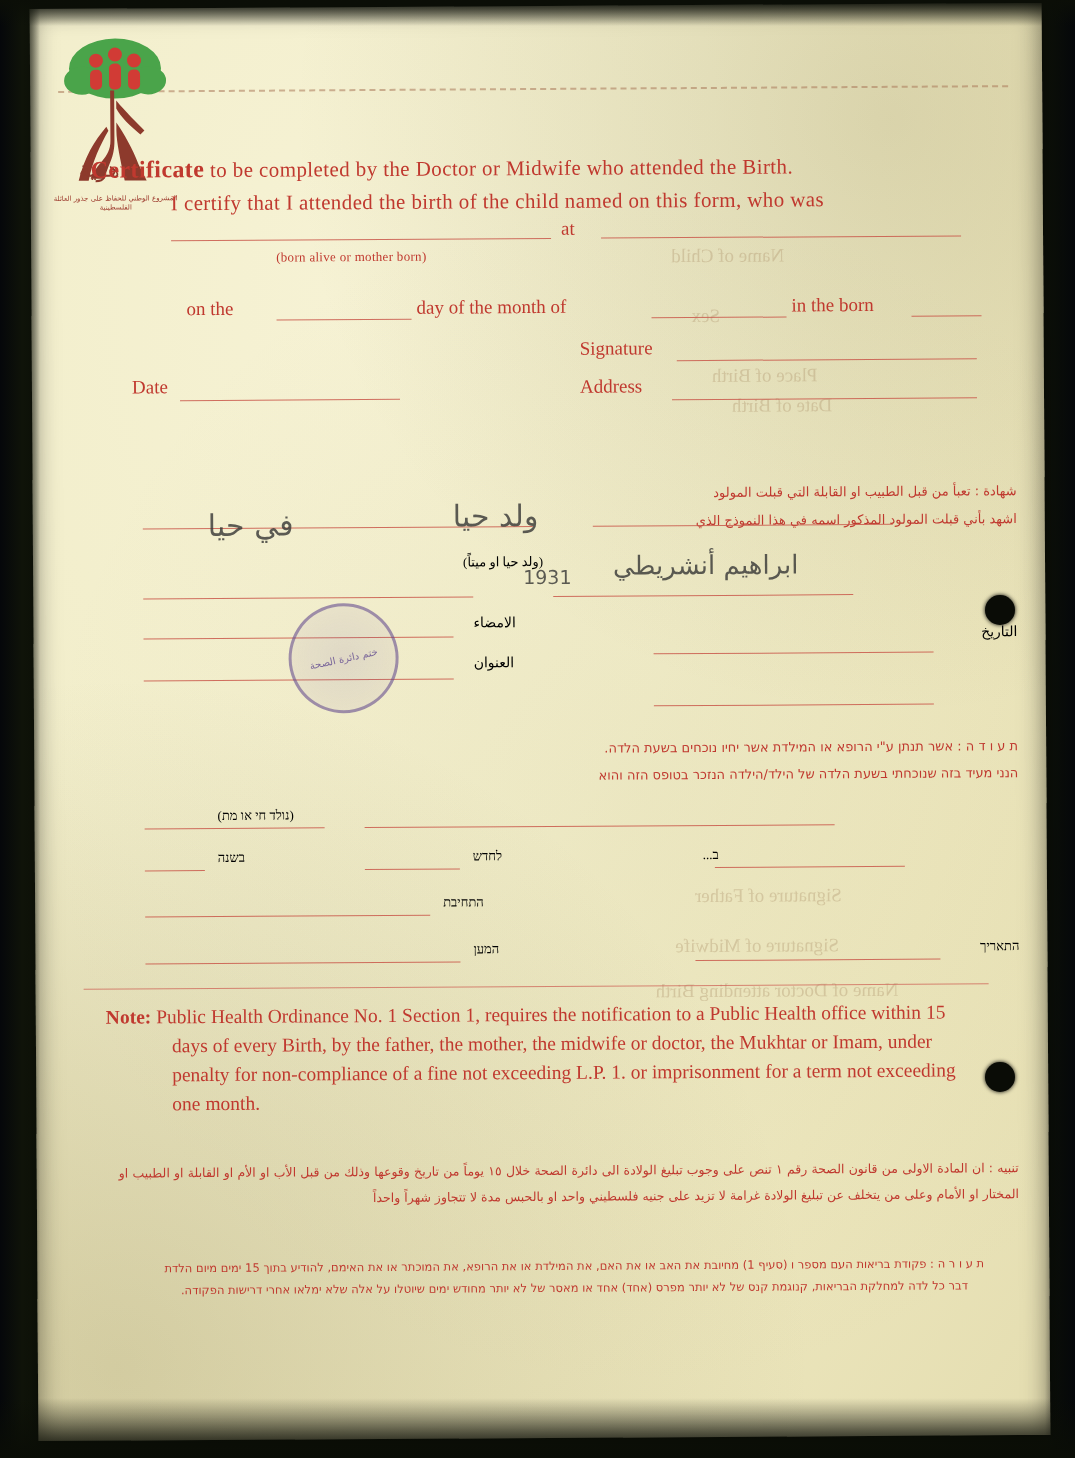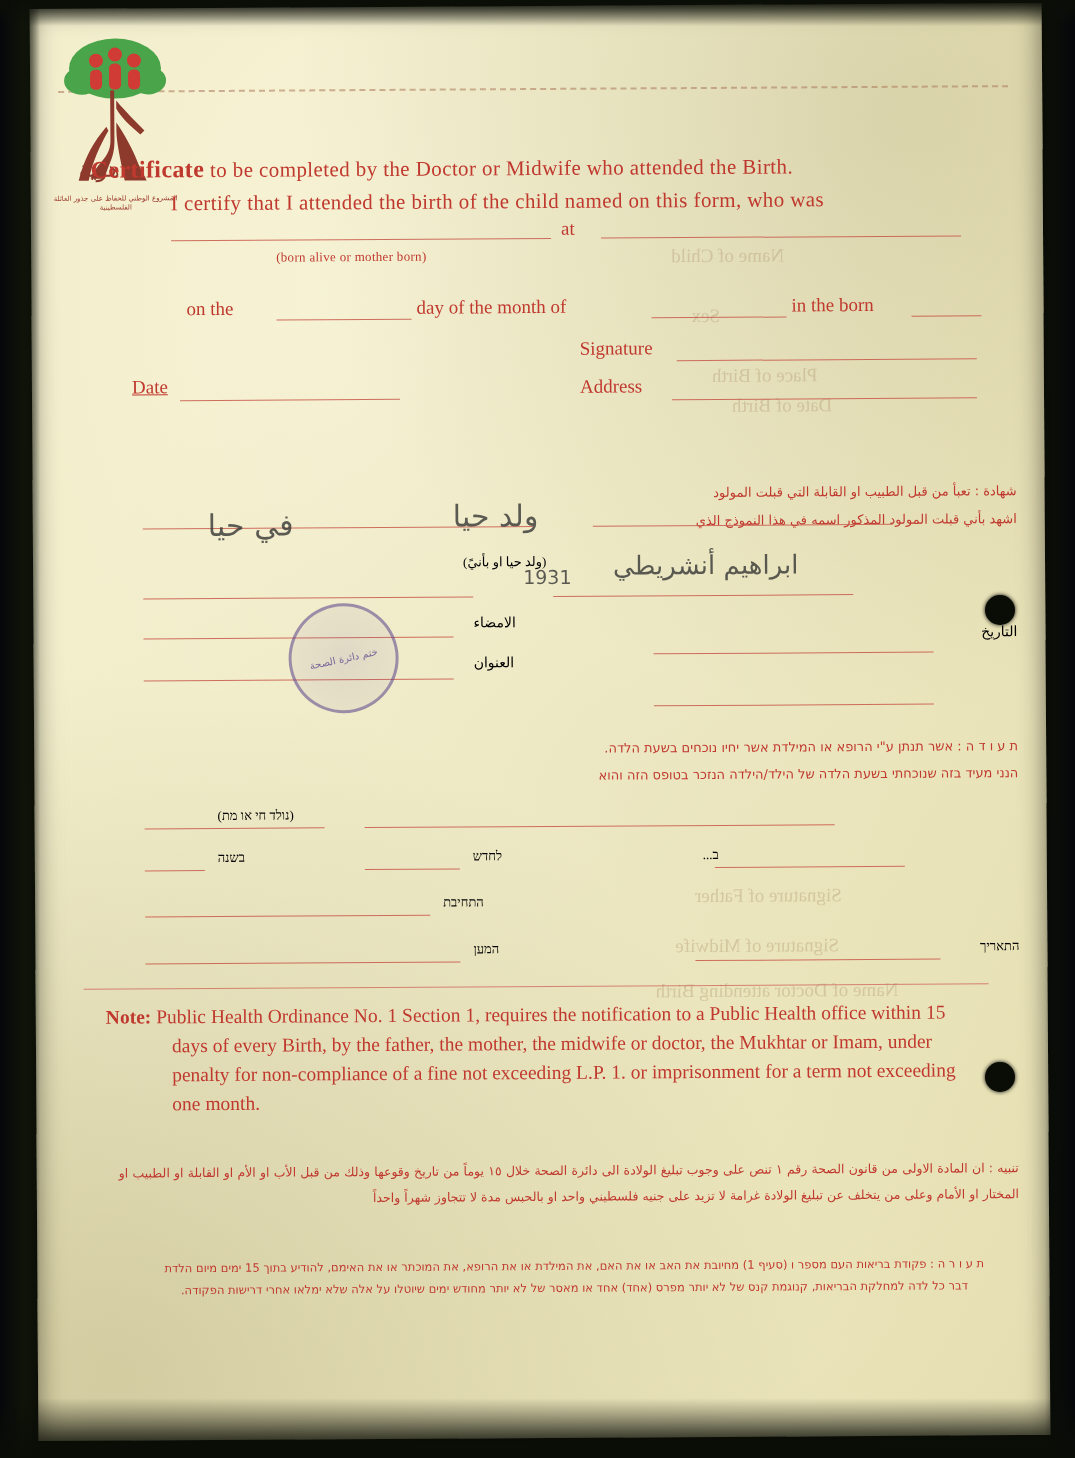--- a/index.html
+++ b/index.html
@@ -179,7 +179,7 @@
       <div class="en sig-label" style="left:548px;top:332px;">Signature</div>
       <div class="rule" style="left:645px;top:355px;width:300px;"></div>
 
-      <div class="en sig-label" style="left:100px;top:368px;text-decoration:underline;">Date</div>
+      <div class="en sig-label" style="left:100px;top:368px;">Date</div>
       <div class="rule" style="left:148px;top:392px;width:220px;"></div>
 
       <div class="en sig-label" style="left:548px;top:370px;">Address</div>

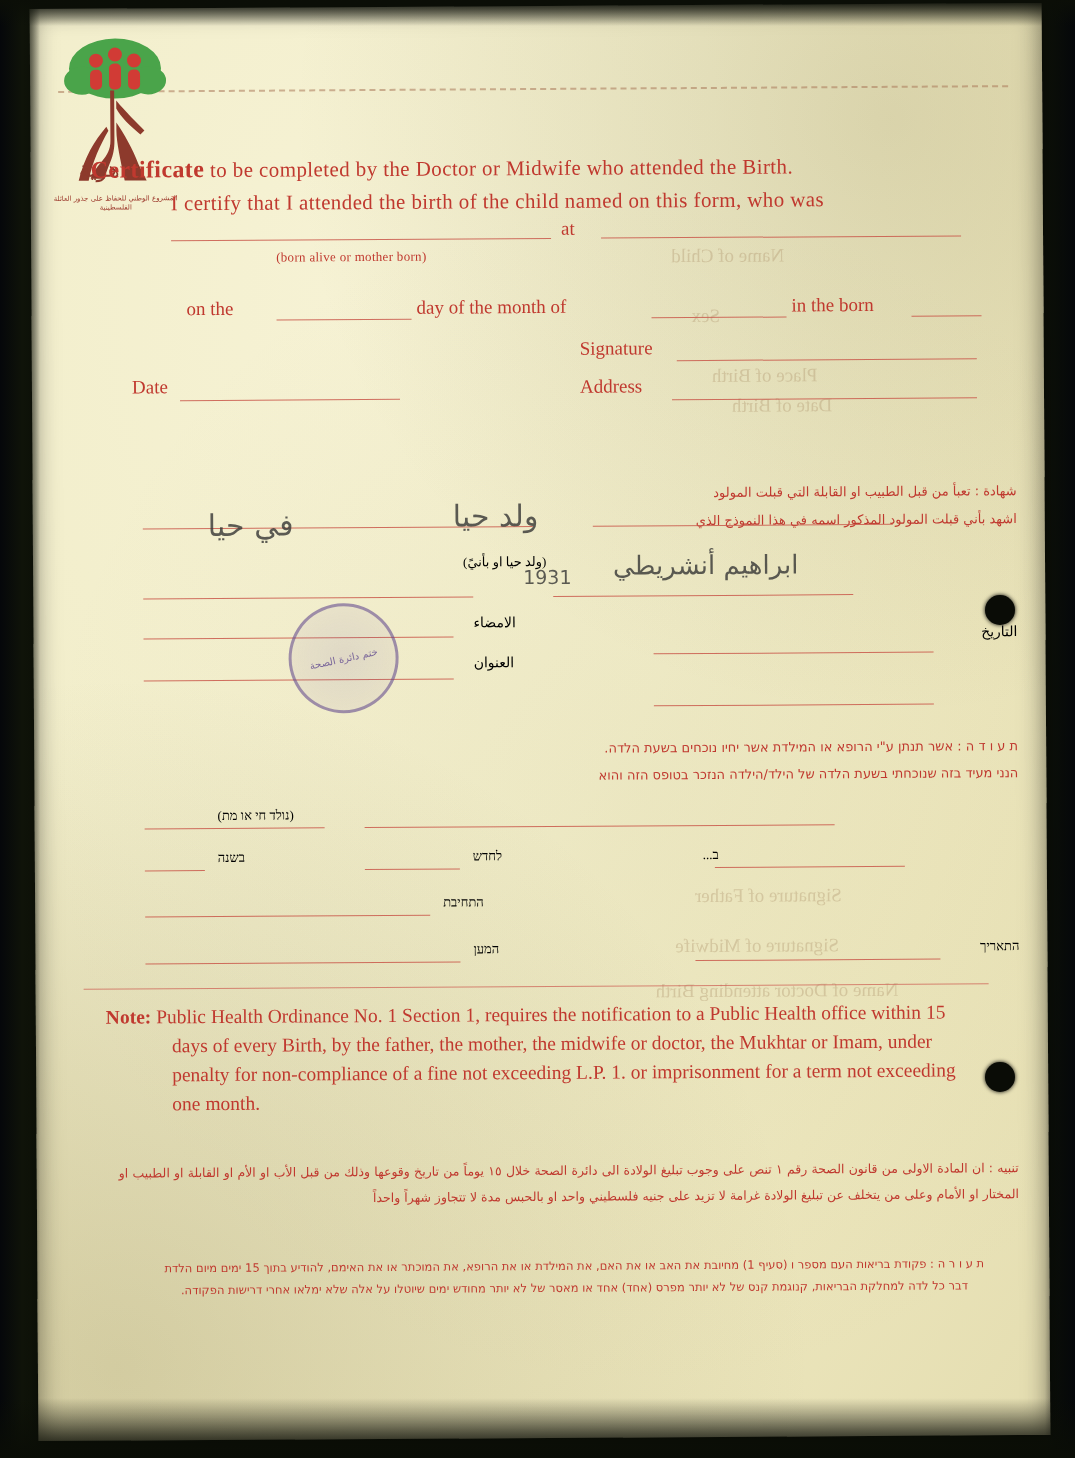--- a/index.html
+++ b/index.html
@@ -190,7 +190,7 @@
 
       <div class="rule" style="left:110px;top:520px;width:390px;"></div>
       <div class="rule" style="left:560px;top:520px;width:300px;"></div>
-      <div class="ar-paren">(ولد حيا او بأنيً)</div>
+      <div class="ar-paren">(ولد حيا او ميتاً)</div>
 
       <div class="rule" style="left:110px;top:590px;width:330px;"></div>
       <div class="rule" style="left:520px;top:590px;width:300px;"></div>

